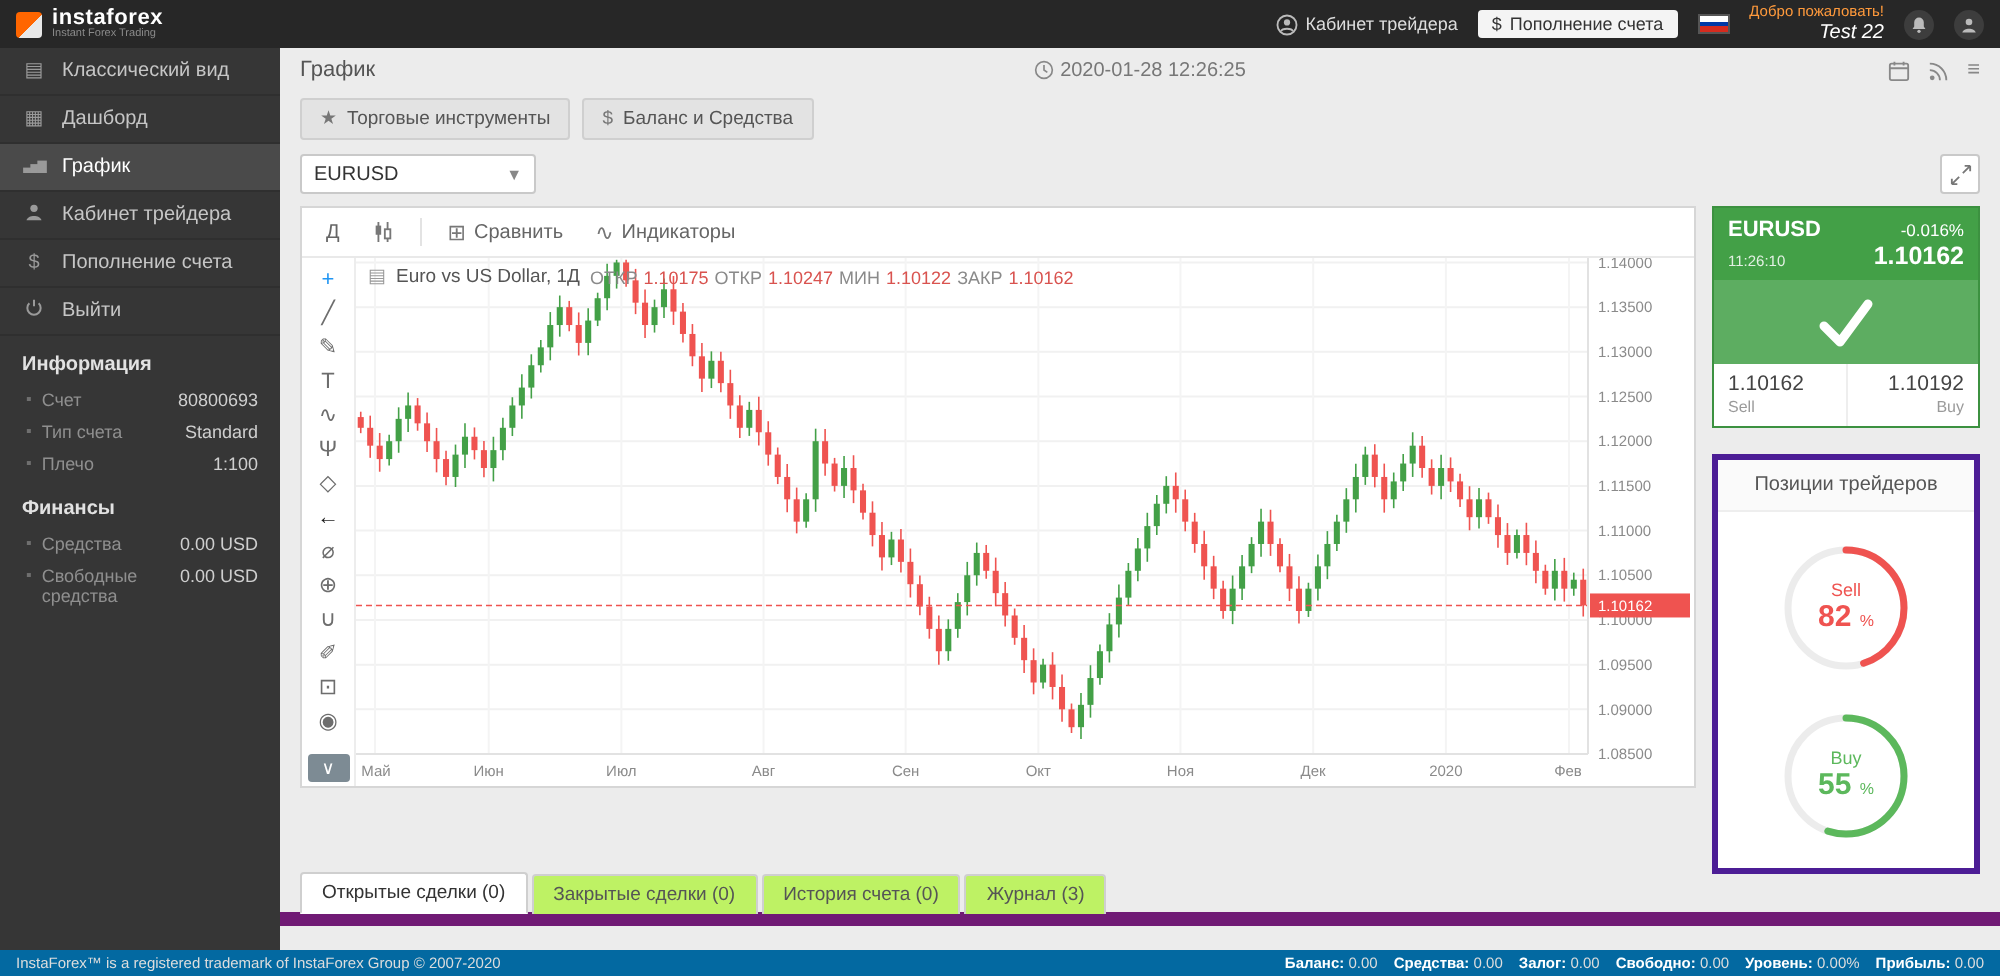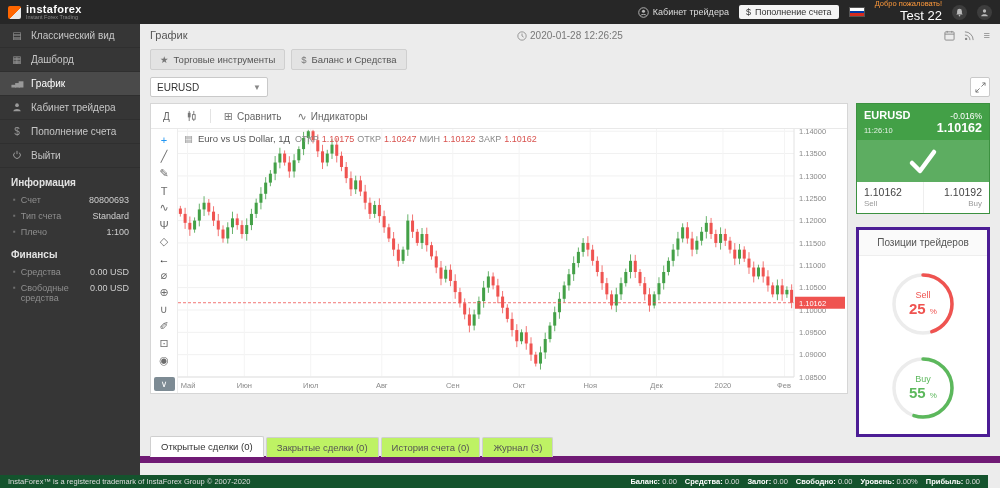--- a/index.html
+++ b/index.html
@@ -20,7 +20,7 @@
   .flag i { flex:1; display:block; }
   .welcome { text-align:right; line-height:1.15; }
   .welcome .w1 { color:#ff9a3c; font-size:7.5px; }
-  .welcome .w2 { color:#fff; font-size:13px; }
+  .welcome .w2 { color:#fff; font-size:10px;font-style:italic; }
   .round-ic { width:15px; height:15px; border-radius:50%; background:#3d3d3d; color:#bbb; display:flex; align-items:center; justify-content:center; cursor:pointer; }
 
   

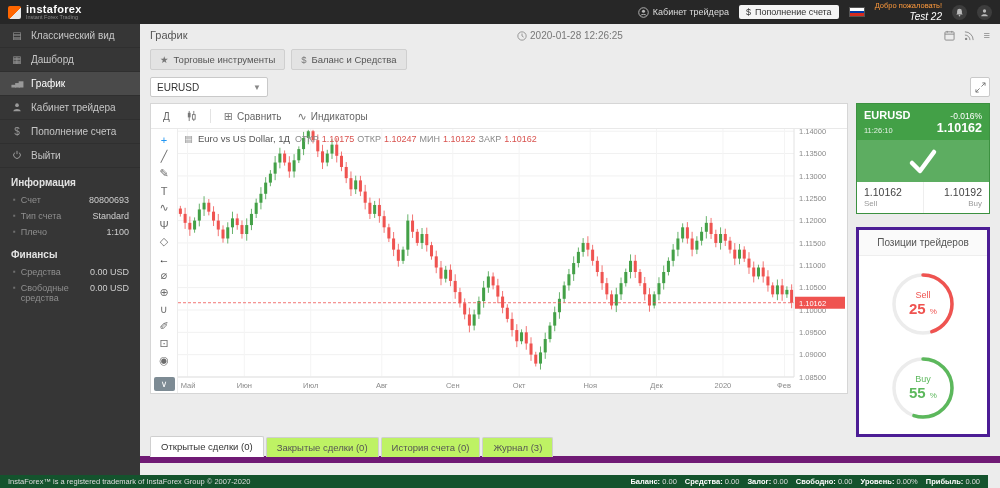--- a/index.html
+++ b/index.html
@@ -683,7 +683,7 @@
           </svg>
           <div class="donut-text sell-col">
             <span class="dl">Sell</span>
-            <span class="dv"><span>25</span> <small>%</small></span>
+            <span class="dv"><span>82</span> <small>%</small></span>
           </div>
         </div>
         <div class="donut-box">

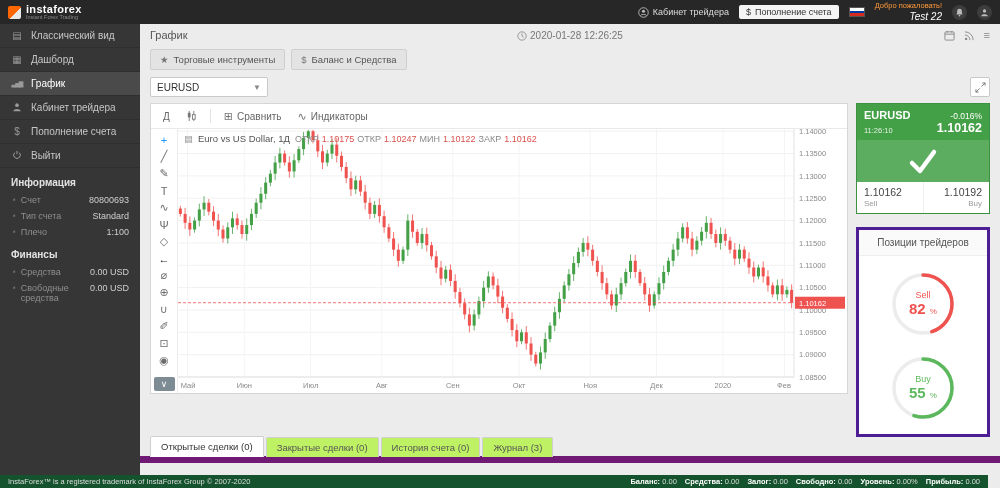--- a/index.html
+++ b/index.html
@@ -35,7 +35,7 @@
   .side-row .val { color:#cfcfcf; text-align:right; white-space:nowrap; }
 
   
-  .footer { position:absolute; bottom:0; left:0; right:12px; height:13px; background:#14532d; color:#ddd; display:flex; align-items:center; justify-content:space-between; padding:0 8px; font-size:7.5px; z-index:10; }
+  .footer { position:absolute; bottom:0; left:0; right:0; height:13px; background:#0369a1; color:#ddd; display:flex; align-items:center; justify-content:space-between; padding:0 8px; font-size:7.5px; z-index:10; }
   .footer .stats { display:flex; gap:8px; }
   .footer .stats b { color:#fff; font-weight:bold; }
 

